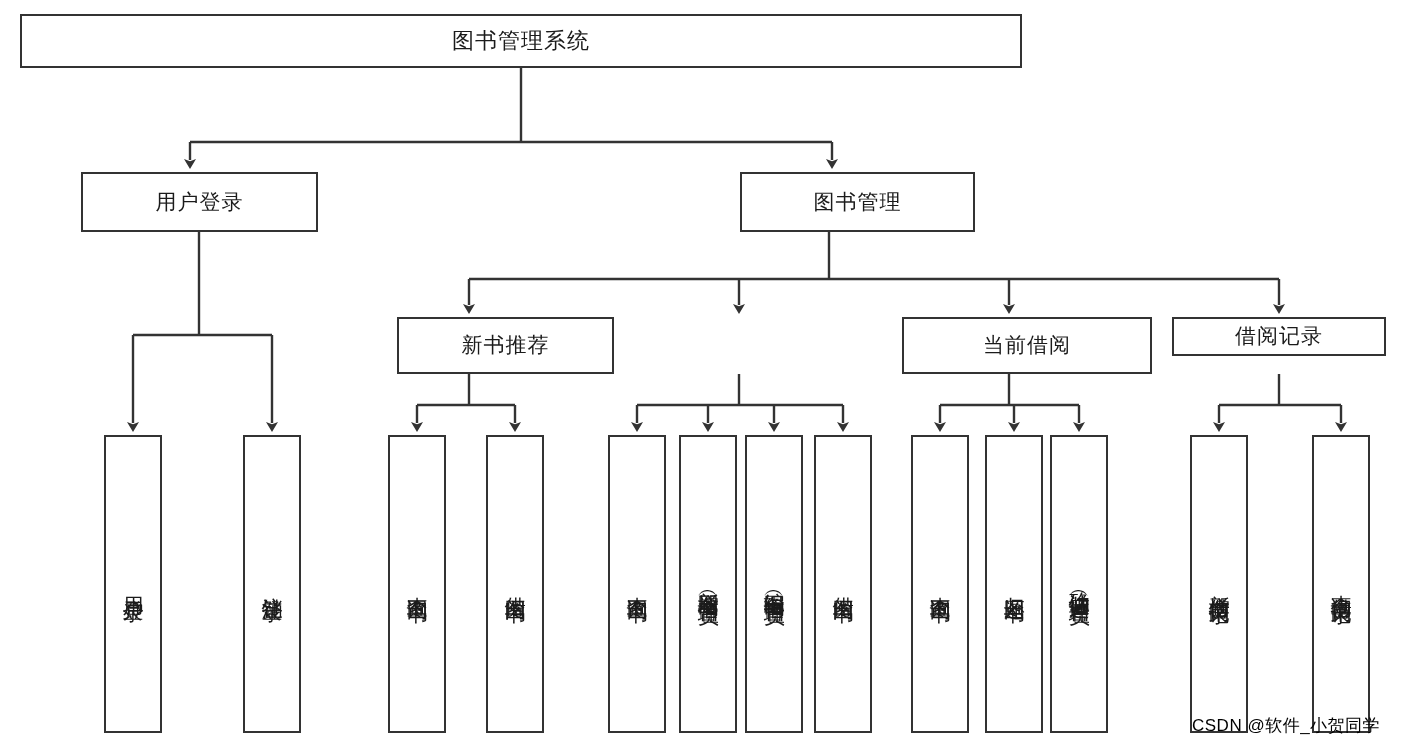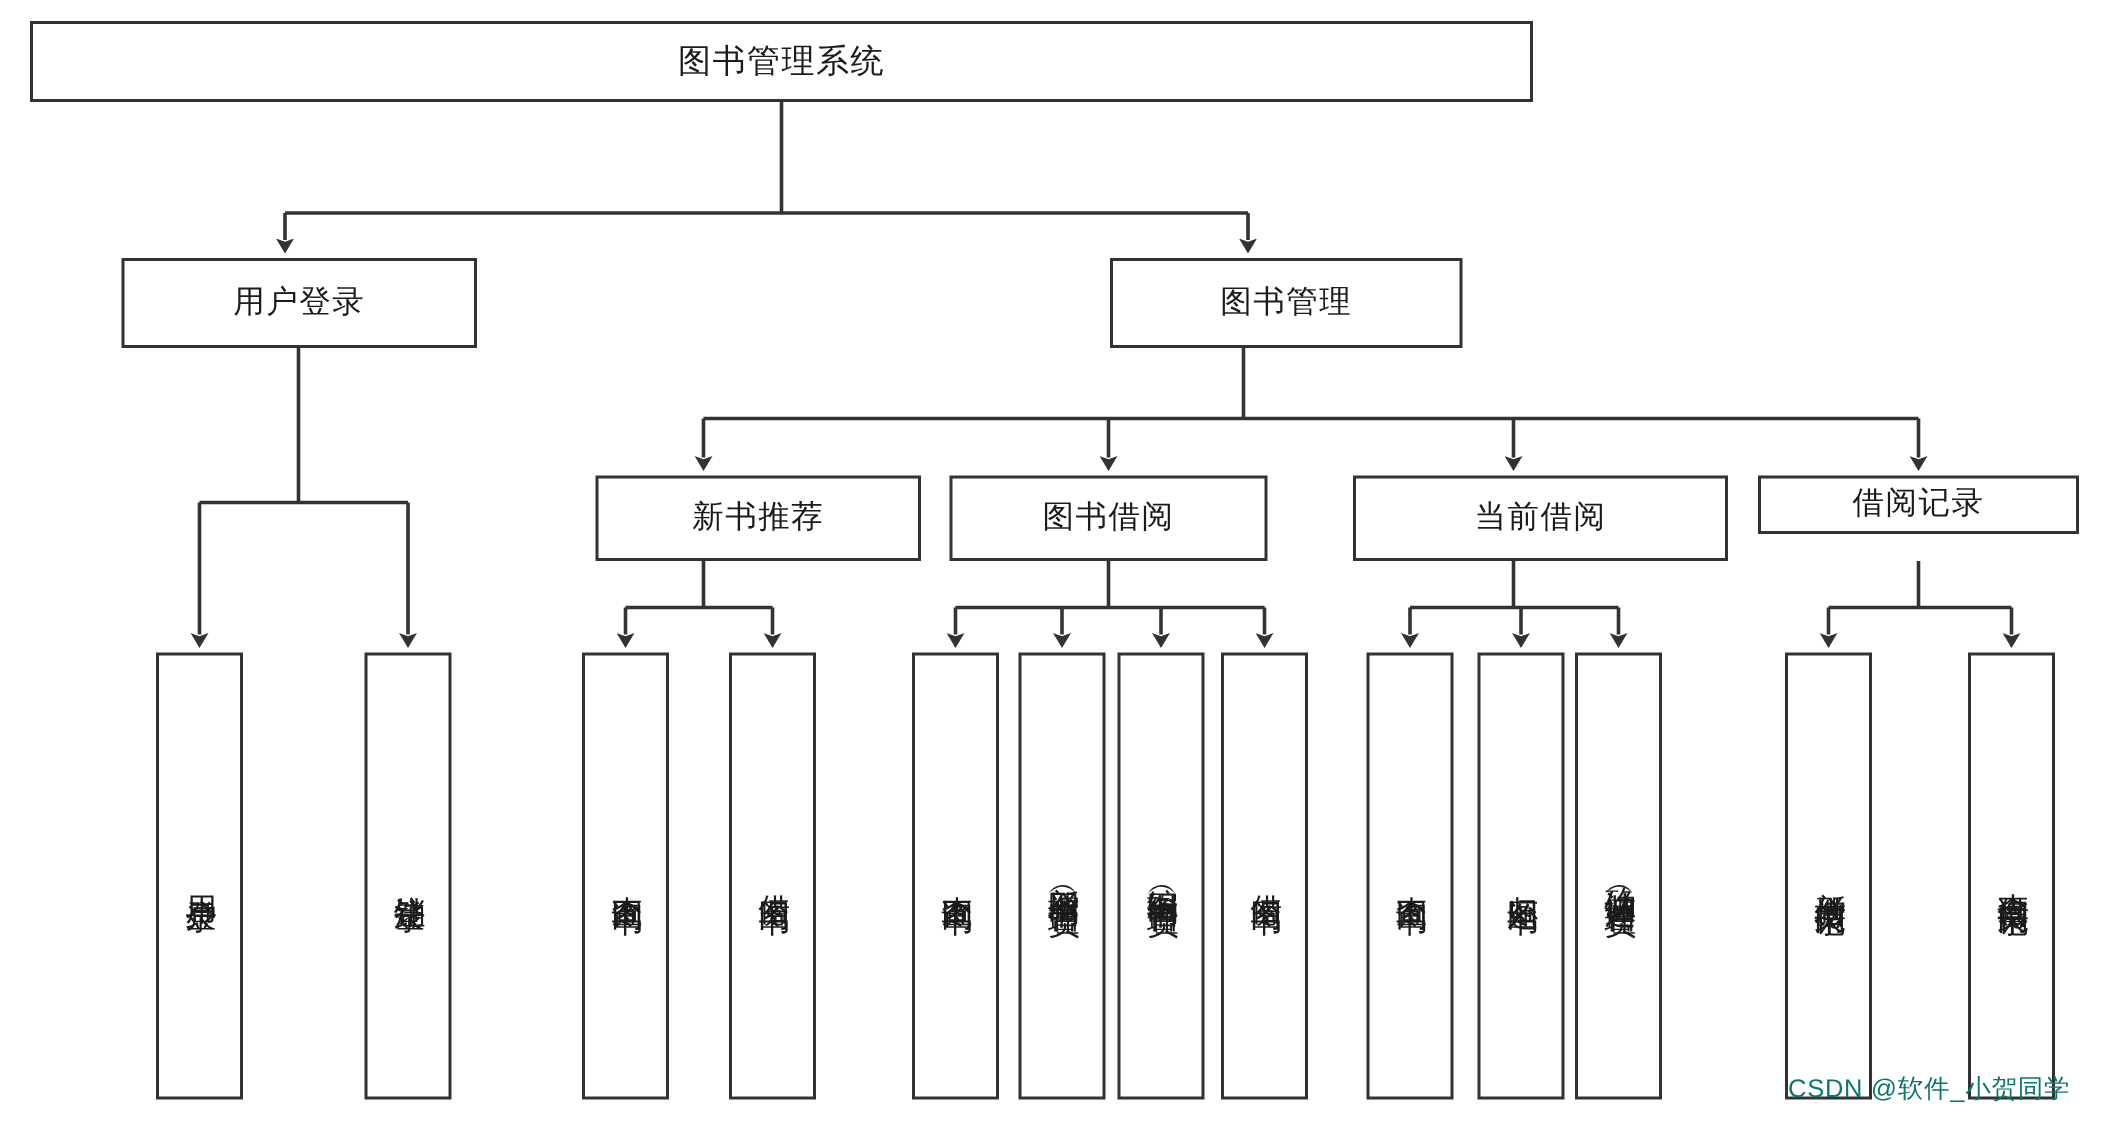--- a/index.html
+++ b/index.html
@@ -135,9 +135,6 @@
   <div class="node" style="left:361px; top:317px; width:217px; height:57px;margin-left:36px;">
     <span class="label">新书推荐</span>
   </div>
-  <div class="node" style="left:633px; top:317px; width:212px; height:57px;">
-    <span class="label">图书借阅</span>
-  </div>
   <div class="node" style="left:902px; top:317px; width:250px; height:57px;">
     <span class="label">当前借阅</span>
   </div>

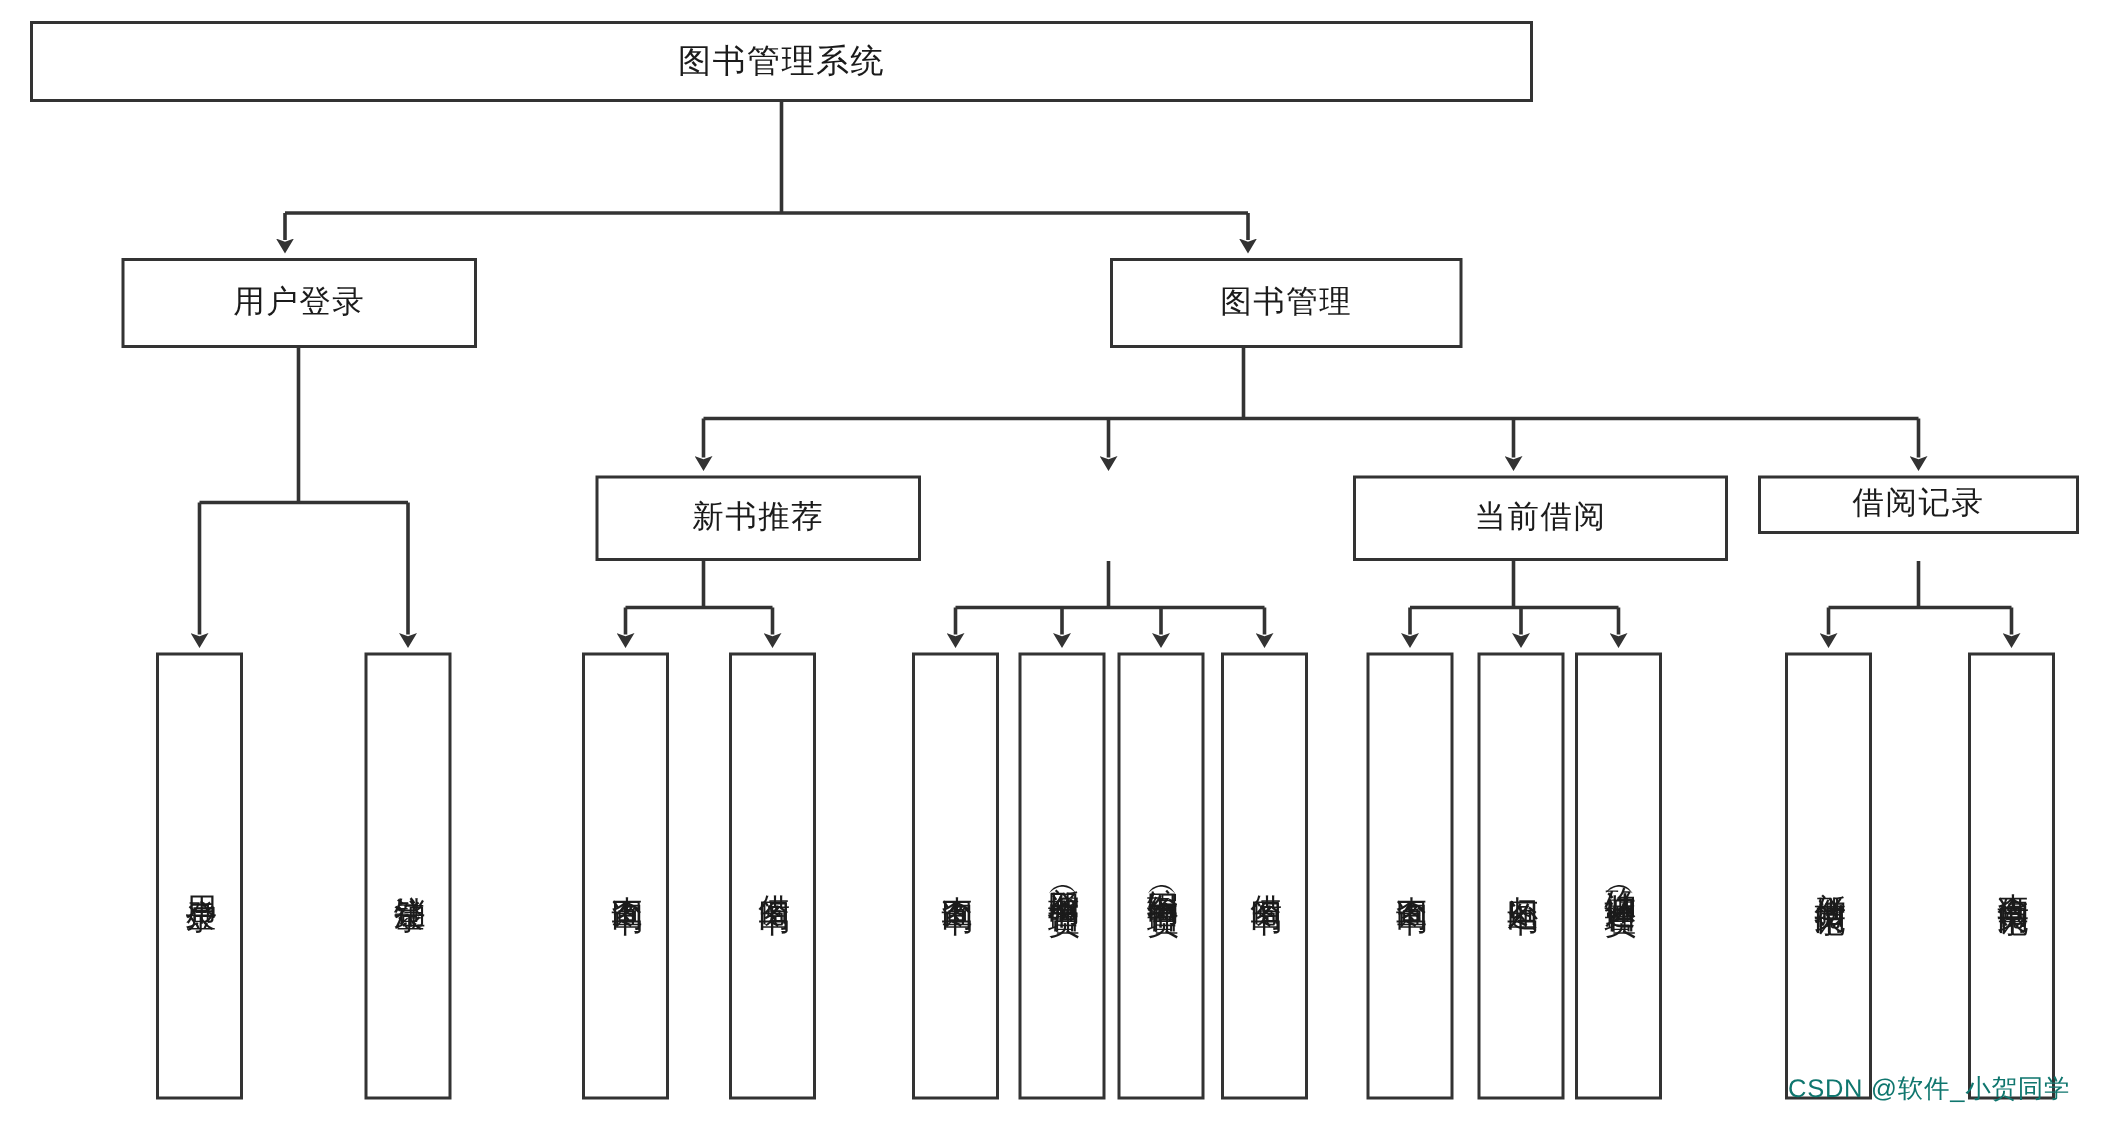--- a/index.html
+++ b/index.html
@@ -61,7 +61,7 @@
     left: 1192px;
     top: 714px;
     font-size: 17px;
-    color: #0f766e;
+    color: #000000;
     white-space: nowrap;
     letter-spacing: 0.5px;
   }

